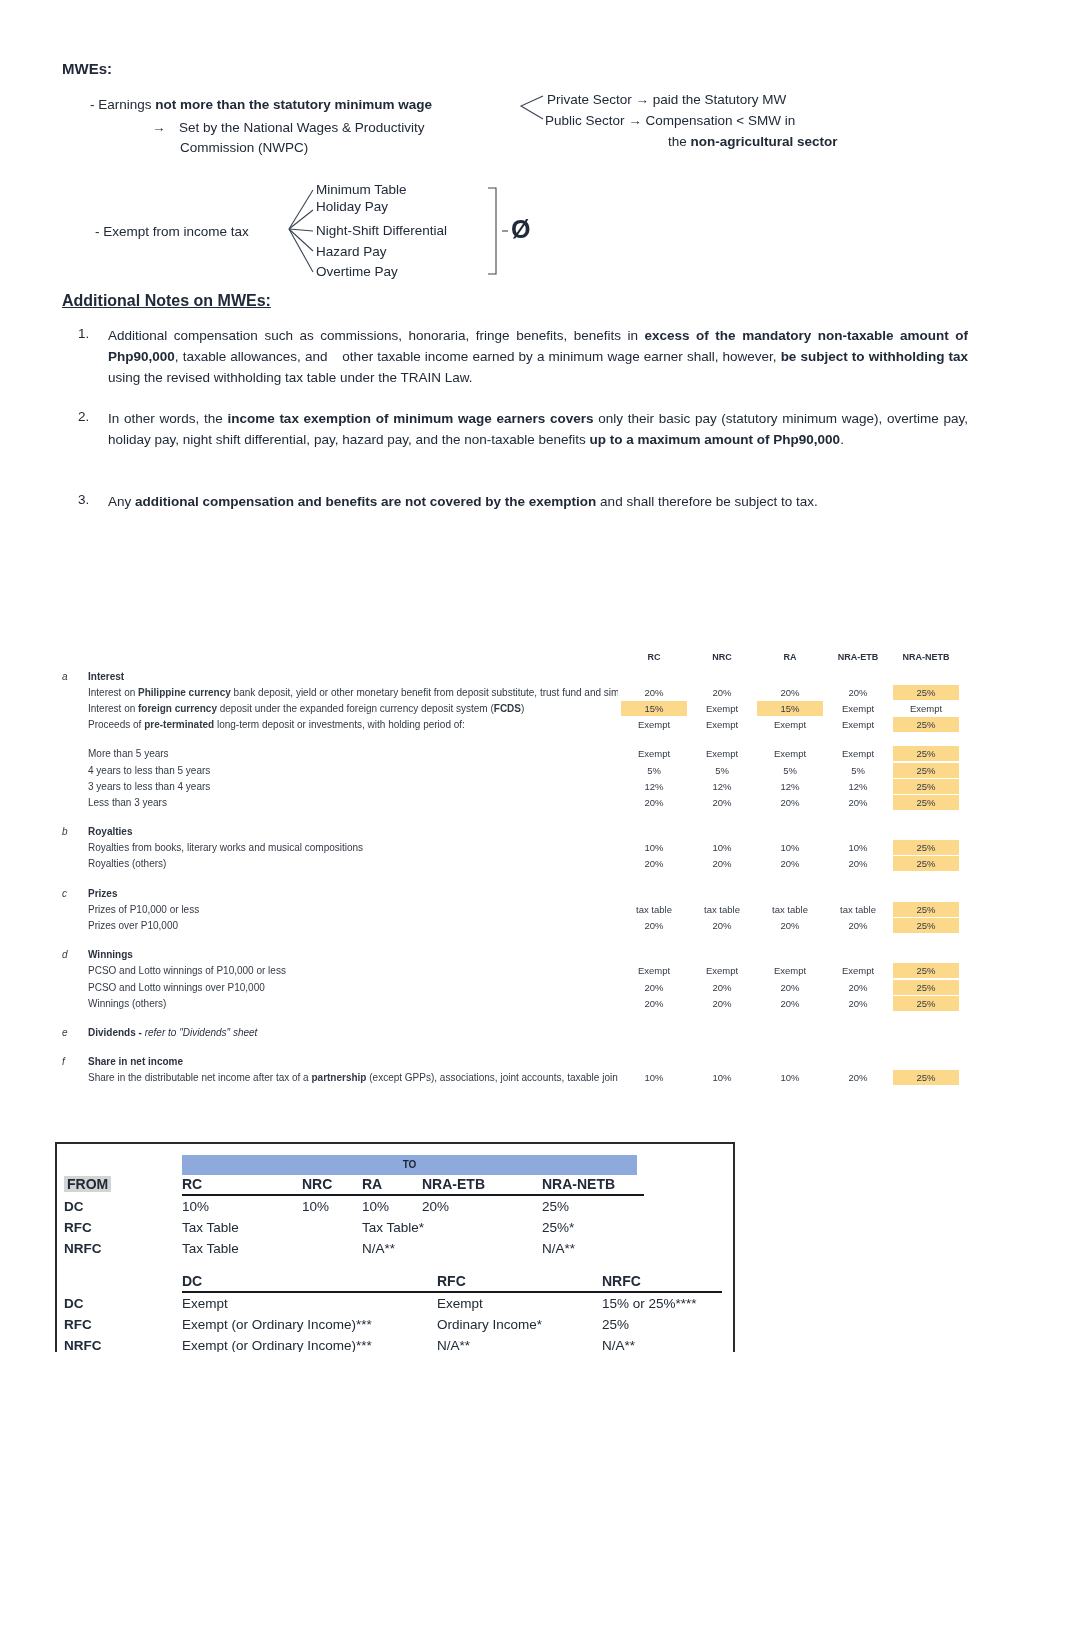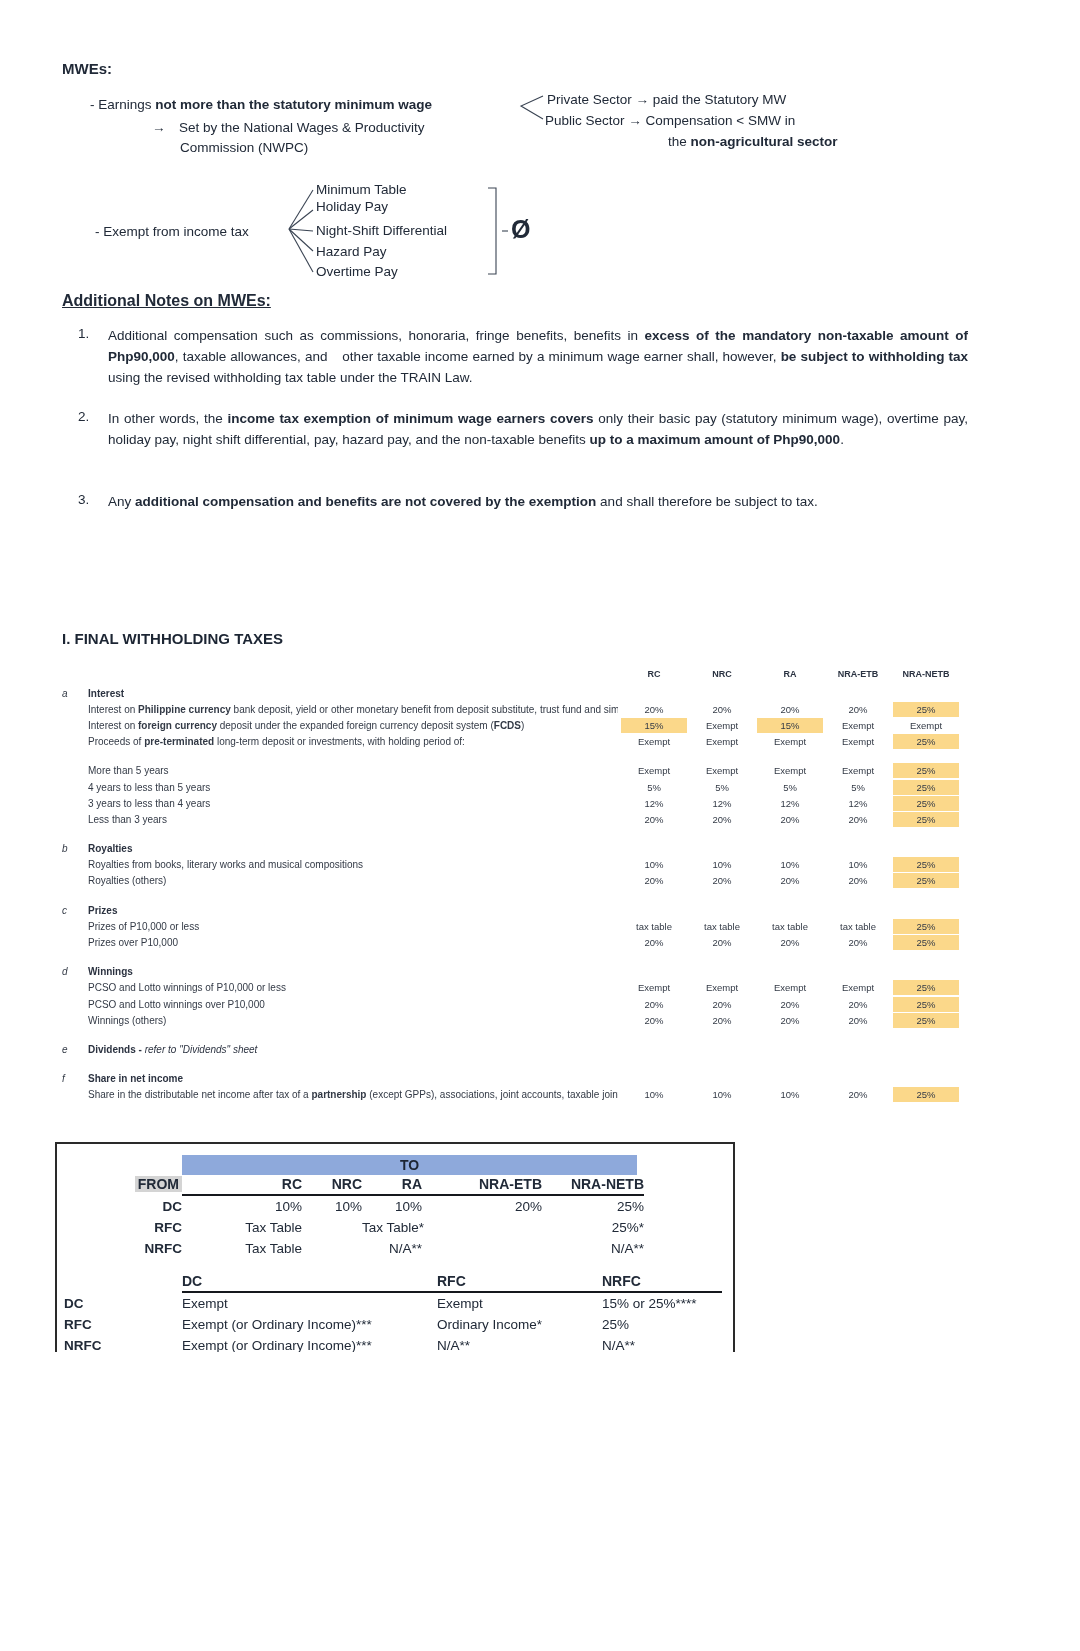--- a/index.html
+++ b/index.html
@@ -122,7 +122,6 @@
     </div>
 
   <div class="abs fwt">
-    <div class="fwt-title">I. FINAL WITHHOLDING TAXES</div>
     <div class="fwt-grid-row fwt-header" id="fwt-header">
         <span></span>
         <span></span>

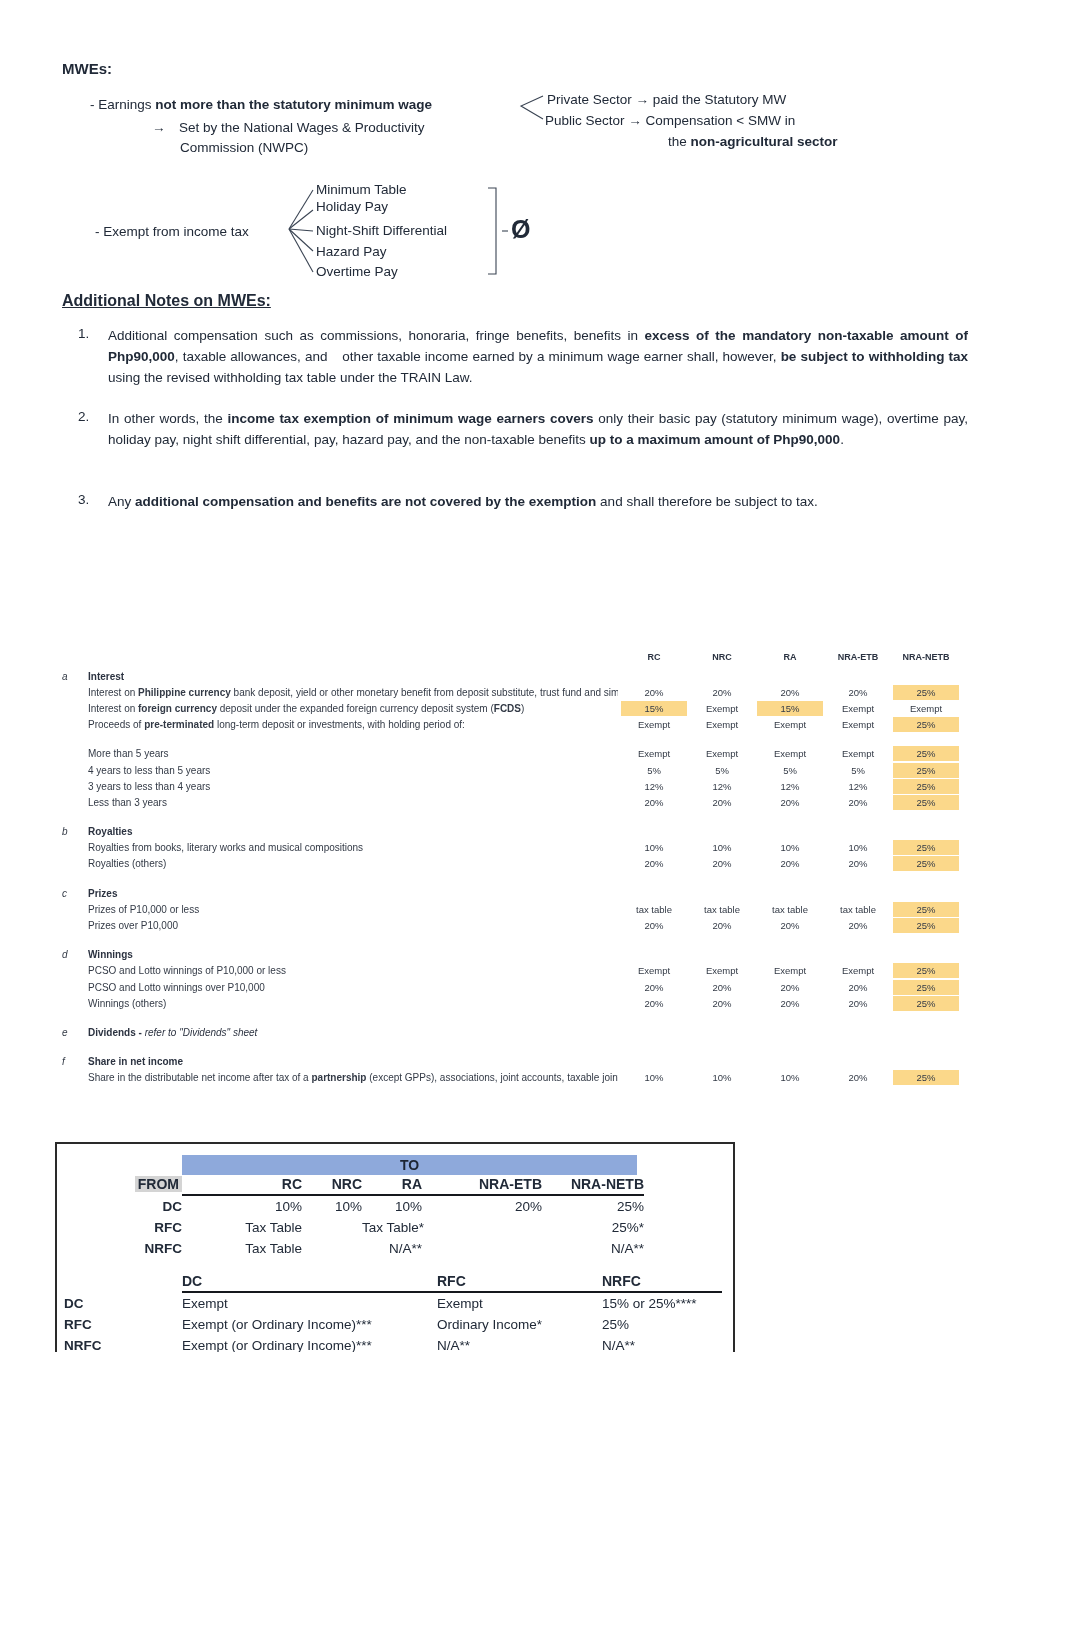--- a/index.html
+++ b/index.html
@@ -51,7 +51,7 @@
            padding:6px 0 0 7px;box-sizing:border-box;}
   .div-title{font-size:15px;font-weight:bold;color:#16202e;}
   .to-band{margin-left:118px;margin-top:5px;width:455px;height:20px;background:#8ea9db;
-           text-align:center;font-size:14px;font-weight:bold;color:#1c2533;line-height:20px;}
+           text-align:center;font-size:10px;font-weight:bold;color:#1c2533;line-height:20px;}
   .div-grid{display:grid;grid-template-columns:118px 120px 60px 60px 120px 102px;text-align:right;}
   .div-grid2{display:grid;grid-template-columns:118px 255px 165px 120px;}
   .div-hcell{font-size:14px;font-weight:bold;border-bottom:2px solid #15181d;padding:1px 0 2px 0;white-space:nowrap;}

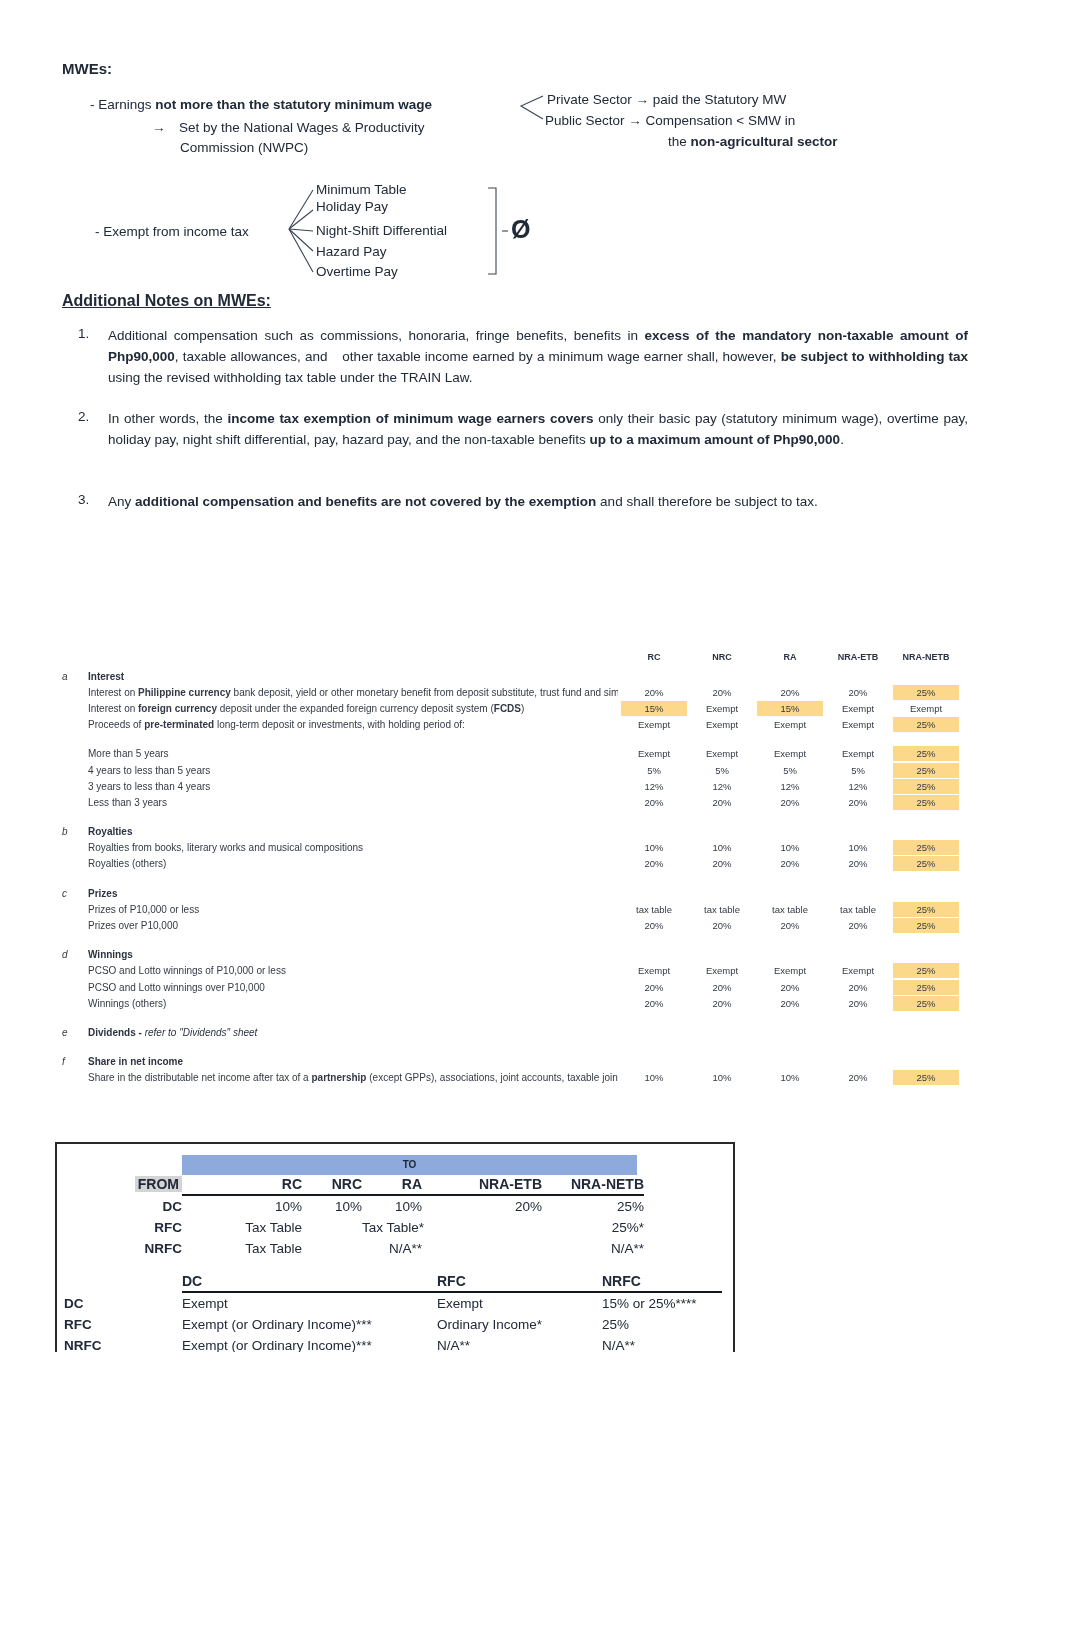--- a/index.html
+++ b/index.html
@@ -52,7 +52,7 @@
   .div-title{font-size:15px;font-weight:bold;color:#16202e;}
   .to-band{margin-left:118px;margin-top:5px;width:455px;height:20px;background:#8ea9db;
            text-align:center;font-size:10px;font-weight:bold;color:#1c2533;line-height:20px;}
-  .div-grid{display:grid;grid-template-columns:118px 120px 60px 60px 120px 102px;text-align:right;}
+  .div-grid{display:grid;grid-template-columns:118px 120px 60px 60px 120px 102px;}
   .div-grid2{display:grid;grid-template-columns:118px 255px 165px 120px;}
   .div-hcell{font-size:14px;font-weight:bold;border-bottom:2px solid #15181d;padding:1px 0 2px 0;white-space:nowrap;}
   .div-fromcell{font-size:14px;font-weight:bold;padding:1px 0 2px 0;}

